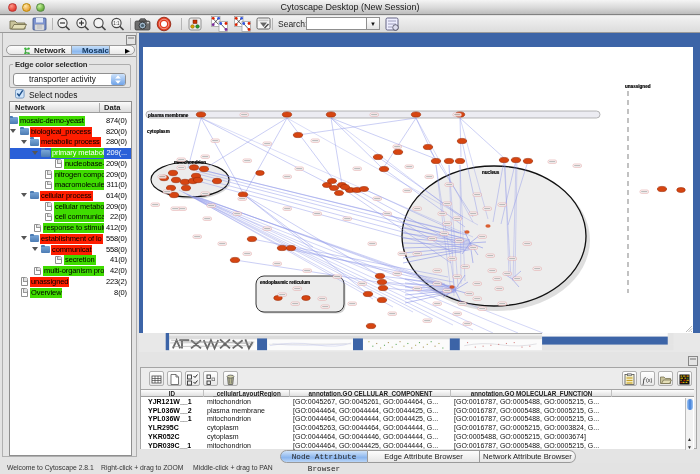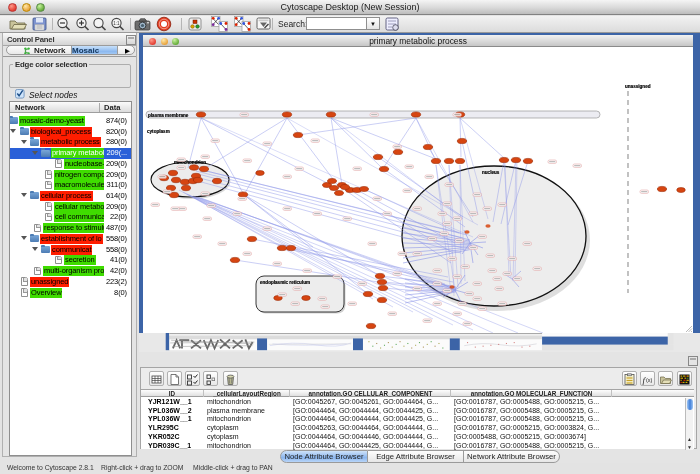--- a/index.html
+++ b/index.html
@@ -187,9 +187,6 @@
   <div class="abs" id="searcharrow">▼</div>
 </div>
 <div class="abs" id="cpanel">
-  <div class="abs" id="cp-head">
-      <span>Control Panel</span>
-    </div>
   <div class="abs" id="cp-tabs">
      <svg style="position:absolute;left:16px;top:1px" width="8" height="8" viewBox="0 0 10 10">
         <line x1="3" y1="2" x2="3" y2="8" stroke="#2a8a2a" stroke-width="1"></line>

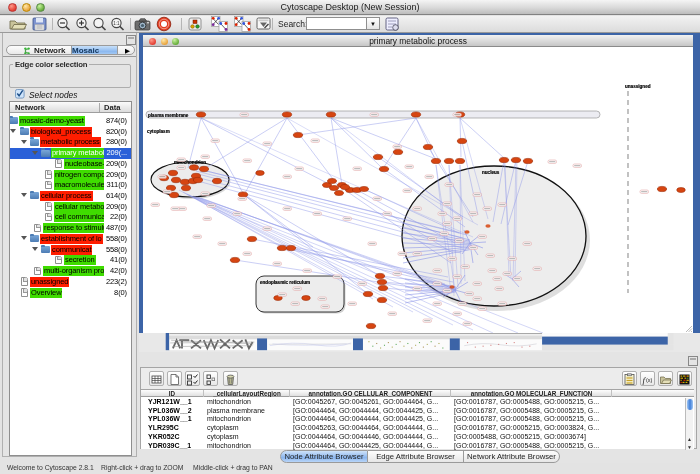--- a/index.html
+++ b/index.html
@@ -311,12 +311,6 @@
   </div>
 </div>
 <div class="abs" id="netwin">
-  <div id="net-title">
-    <div class="tl" style="left:6px;background:radial-gradient(circle at 35% 30%,#ff9a8a,#e33e32 70%);"></div>
-    <div class="tl" style="left:17.5px;background:radial-gradient(circle at 35% 30%,#ffe9a8,#e8a33d 70%);"></div>
-    <div class="tl" style="left:29px;background:radial-gradient(circle at 35% 30%,#c8f3a0,#67ad3b 70%);"></div>
-    <div class="t">primary metabolic process</div>
-  </div>
   <div id="canvas">
     <svg id="netsvg" width="550" height="286" viewBox="0 0 550 286">
         <rect x="3" y="64" width="454" height="7" rx="3.5" fill="#ececf2" stroke="#9a9a9a" stroke-width="0.7"></rect>

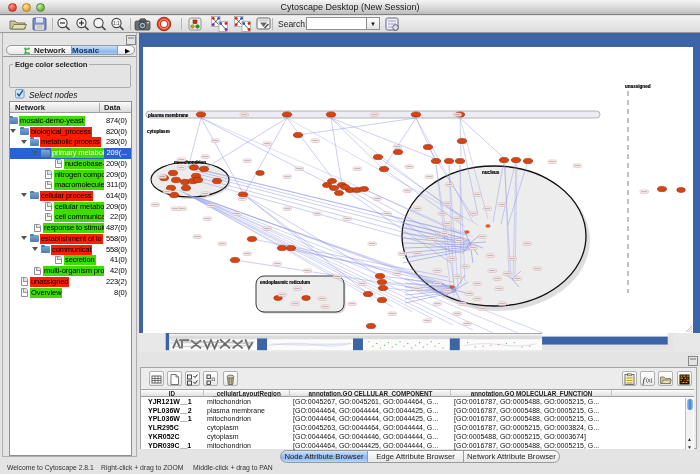--- a/index.html
+++ b/index.html
@@ -20,7 +20,7 @@
 #cp-head{left:0;top:0;width:133px;height:13px;background:linear-gradient(#fafafa,#d4d4d4);border-bottom:1px solid #a8a8a8;}
 #cp-head span{position:absolute;left:4px;top:1.5px;font-size:7.7px;font-weight:bold;color:#333;letter-spacing:-0.2px;}
 #cp-tabs{left:3px;top:12px;width:129px;height:10px;background:linear-gradient(#fdfdfd,#e9e9e9);border:1px solid #9b9b9b;border-radius:5px;overflow:hidden;}
-#tab-mosaic{position:absolute;left:64px;top:0;width:47px;height:10px;background:linear-gradient(#c7e0fa,#8db9ef 55%,#b3d4f7);border-left:1px solid #9b9b9b;border-right:1px solid #9b9b9b;text-align:left;font-size:8px;font-weight:bold;color:#173a60;line-height:9px;}
+#tab-mosaic{position:absolute;left:64px;top:0;width:39px;height:10px;background:linear-gradient(#c7e0fa,#8db9ef 55%,#b3d4f7);border-left:1px solid #9b9b9b;border-right:1px solid #9b9b9b;text-align:right;font-size:8px;font-weight:bold;color:#173a60;line-height:9px;}
 #tab-net{position:absolute;top:0px;font-size:8px;font-weight:bold;color:#222;line-height:10px;}
 #tab-arrow{position:absolute;left:112px;top:0;width:17px;height:10px;font-size:6.5px;line-height:9px;text-align:center;color:#000;}
 #cp-tabline{left:0;top:23px;width:133px;height:1px;background:#999;}

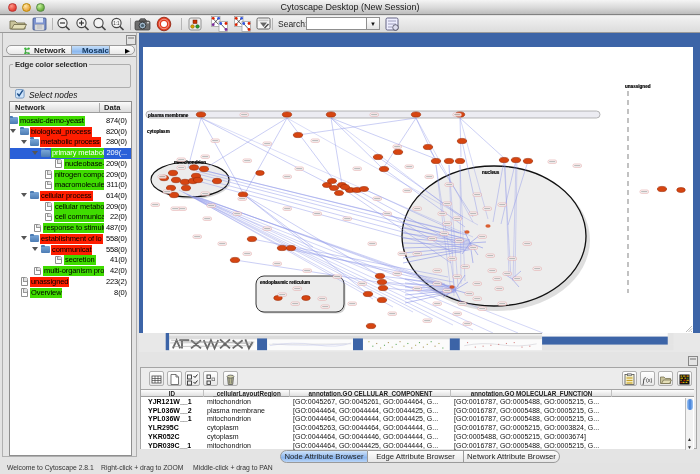--- a/index.html
+++ b/index.html
@@ -204,6 +204,20 @@
   <div class="abs" id="cp-tabline"></div>
   <div class="abs" id="grpbox"></div>
   <div class="abs" id="grplbl">Edge color selection</div>
+  <div class="abs" id="combo">
+      <span>transporter activity</span>
+      <svg class="step" width="14" height="11" viewBox="0 0 14 11">
+        <rect x="0" y="0" width="14" height="11" rx="2" fill="url(#stepg)"></rect>
+        <path d="M7 1.2 L9.8 4.4 L4.2 4.4 Z" fill="#fff"></path>
+        <path d="M7 9.8 L9.8 6.6 L4.2 6.6 Z" fill="#fff"></path>
+        <defs>
+          <linearGradient id="stepg" x1="0" y1="0" x2="0" y2="1">
+            <stop offset="0" stop-color="#cde2fb"></stop>
+            <stop offset="1" stop-color="#6fa3e8"></stop>
+          </linearGradient>
+        </defs>
+      </svg>
+    </div>
   <svg class="abs" id="chk" width="11" height="11" viewBox="0 0 11 11">
       <rect x="0.5" y="0.5" width="9.5" height="9.5" rx="2" fill="#cfe4fa" stroke="#6f94bf"></rect>
       <path d="M2.5 5 L4.5 7.5 L8.5 1.5" fill="none" stroke="#1d4f89" stroke-width="1.6"></path>

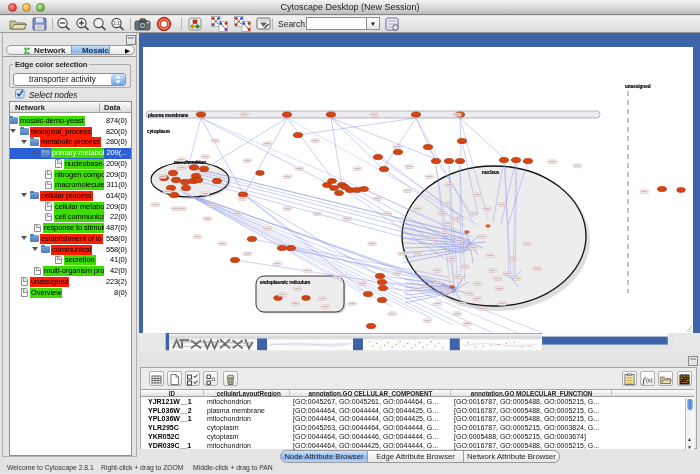--- a/index.html
+++ b/index.html
@@ -30,7 +30,7 @@
 #combo span{position:absolute;width:97px;text-align:center;font-size:8.2px;line-height:12px;color:#111;}
 #combo .step{position:absolute;right:0px;top:0px;width:14px;height:11px;}
 #chk{left:12px;top:56px;width:10px;height:10px;}
-#chklbl{left:26px;top:57px;font-size:8.4px;color:#111;font-style:italic;}
+#chklbl{left:26px;top:57px;font-size:8.4px;color:#111;}
 #treebox{left:6px;top:68px;width:123px;height:355px;background:#fff;border:1px solid #8e8e8e;overflow:hidden;}
 #treehead{position:absolute;left:0;top:0;width:121px;height:11px;background:linear-gradient(#fbfbfb,#dcdcdc);border-bottom:1px solid #9e9e9e;}
 #treehead .h1{position:absolute;left:5px;top:1px;font-size:7.6px;font-weight:bold;color:#222;}

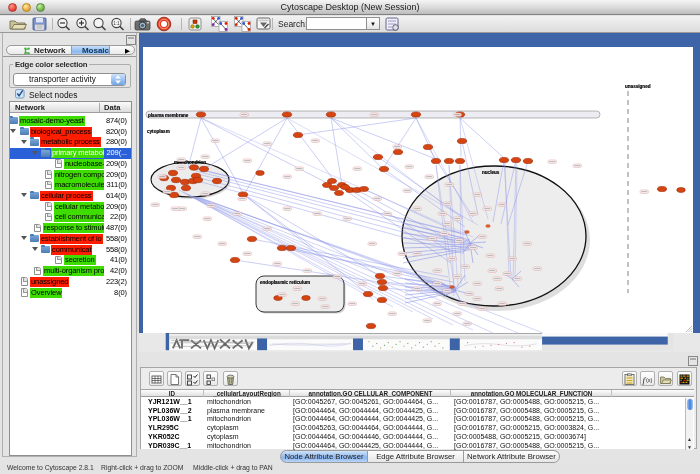--- a/index.html
+++ b/index.html
@@ -287,7 +287,7 @@
         <div class="trow" style="top:120.7px">
           <span class="file" style="left:24px"></span>
           <span class="lbl bg-g" style="left:33px;max-width:61px">response to stimulu</span>
-          <span class="num">487(0)</span>
+          <span class="num">412(0)</span>
         </div>
         <div class="trow" style="top:131.44px">
           <span class="tri" style="left:11px"></span>

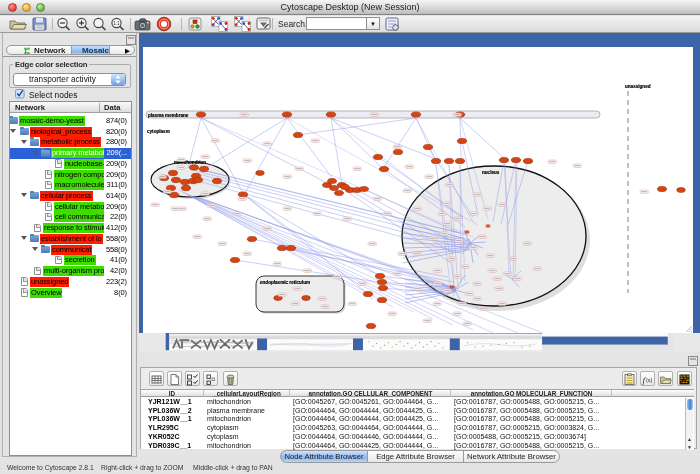--- a/index.html
+++ b/index.html
@@ -75,7 +75,7 @@
 
 #segtabs{left:280px;top:450px;height:13px;font-size:7.7px;color:#222;}
 .seg{position:relative;float:left;height:13px;line-height:12px;text-align:center;background:linear-gradient(#fdfdfd,#e6e6e6);border:1px solid #9a9a9a;border-left:none;}
-.seg:first-child{border-radius:7px 0 0 7px;background:linear-gradient(#cfe3f9,#8ab5ee 60%,#b9d6f8);}
+.seg:first-child{border-radius:7px 0 0 7px;background:linear-gradient(#cfe3f9,#8ab5ee 60%,#b9d6f8);font-family:Liberation Mono, monospace;}
 .seg:last-child{border-radius:0 7px 7px 0;}
 #statusbar{left:0;top:463px;width:700px;height:11px;font-size:6.8px;color:#333;}
 #statusbar span{position:absolute;top:1px;}

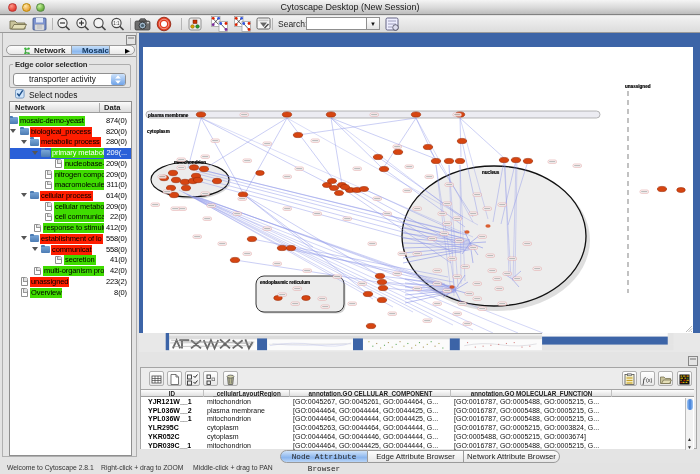--- a/index.html
+++ b/index.html
@@ -1062,7 +1062,7 @@
 </div>
 <div class="abs" id="segtabs">
   <div class="seg" style="width:88px;border-left:1px solid #9a9a9a">Node Attribute Browser</div>
-    <div class="seg" style="width:96px">Edge Attribute Browser</div>
+    <div class="seg" style="width:112px">Edge Attribute Browser</div>
     <div class="seg" style="width:96px">Network Attribute Browser</div>
 </div>
 <div class="abs" id="statusbar">

